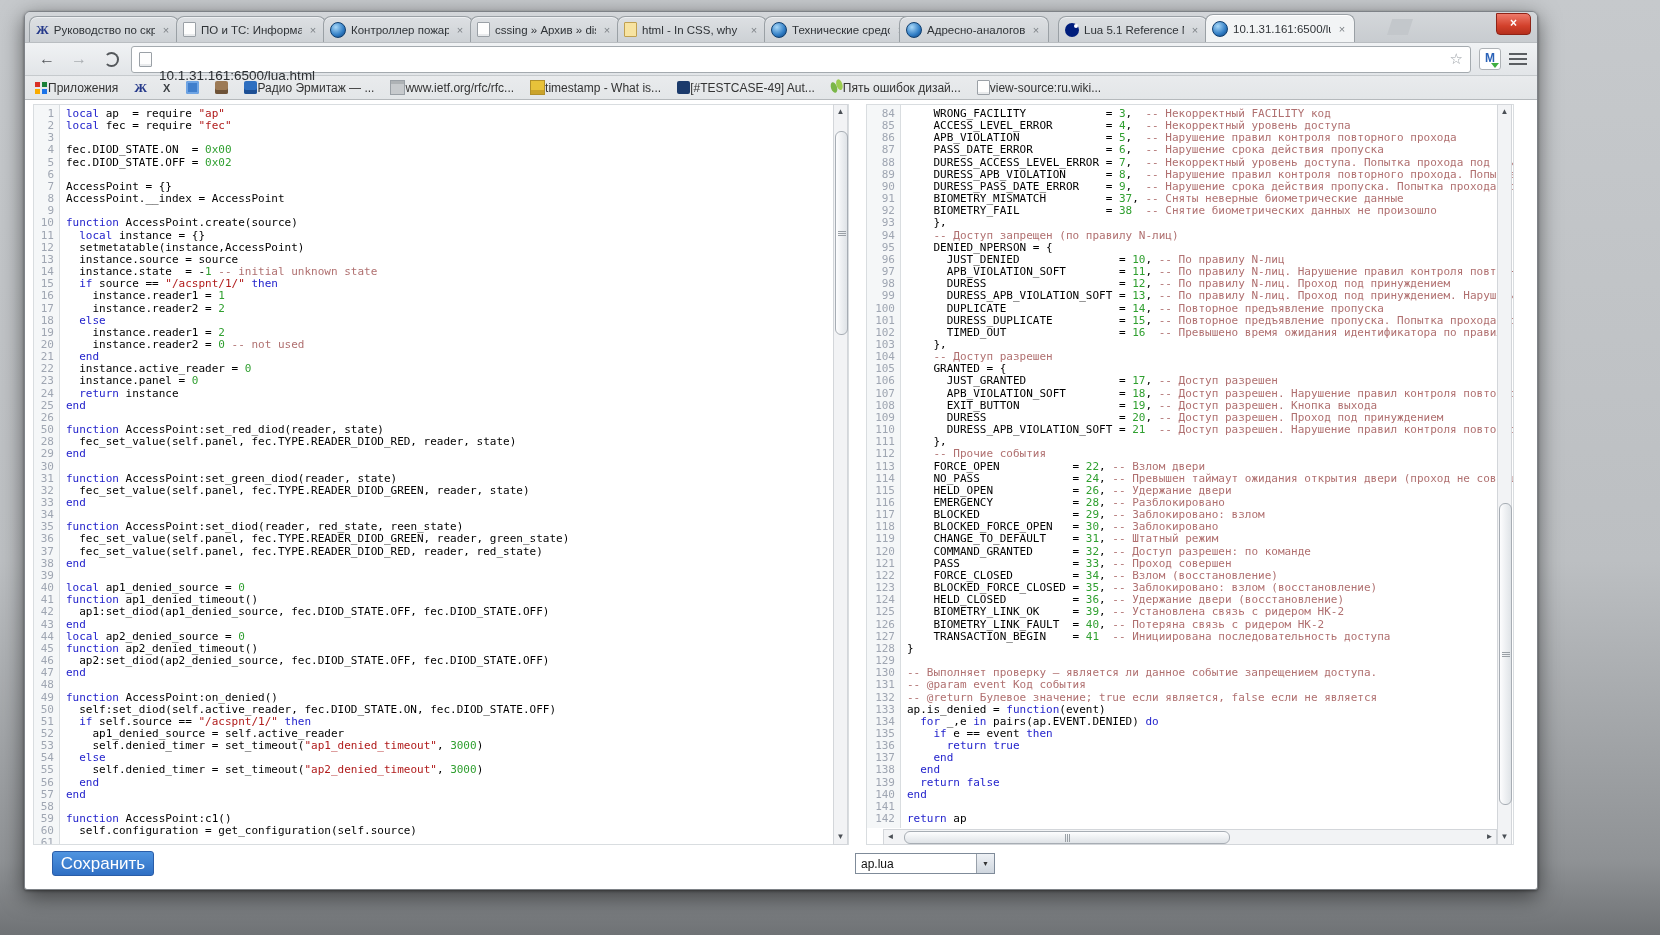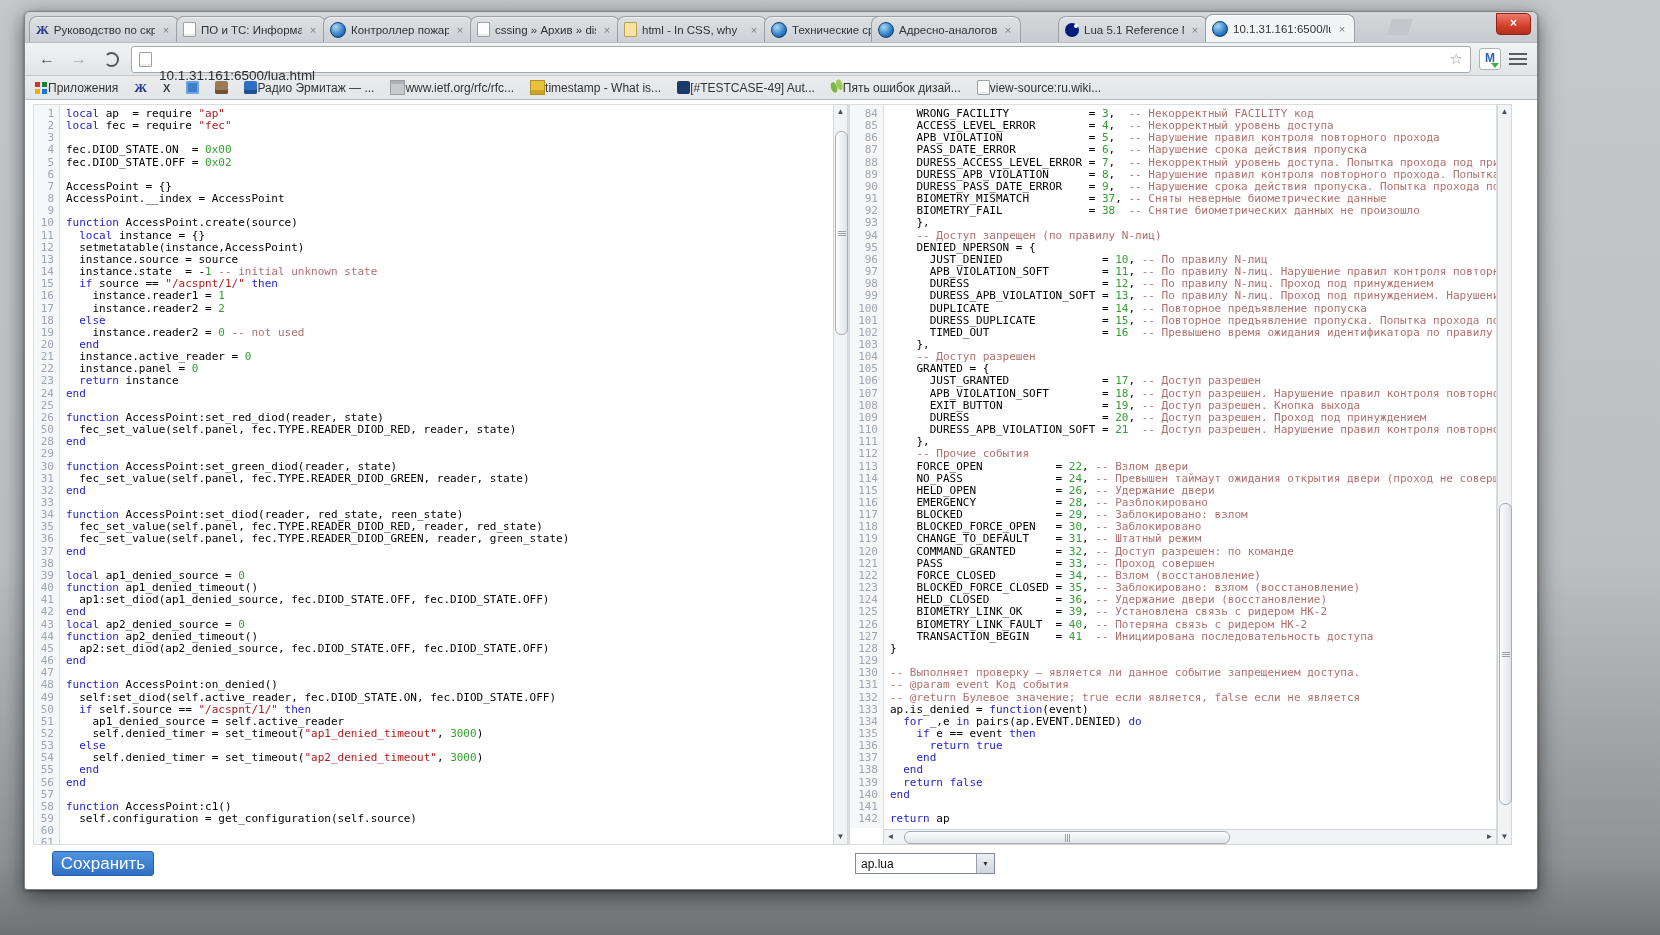--- a/index.html
+++ b/index.html
@@ -164,7 +164,7 @@
         <span class="tab-title">Технические средс</span>
         <span class="tab-close">×</span>
       </div>
-      <div class="tab" style="left: 846px;">
+      <div class="tab" style="left: 874px;">
         <span class="icn i-blue-round"></span>
         <span class="tab-title">Адресно-аналогов</span>
         <span class="tab-close">×</span>

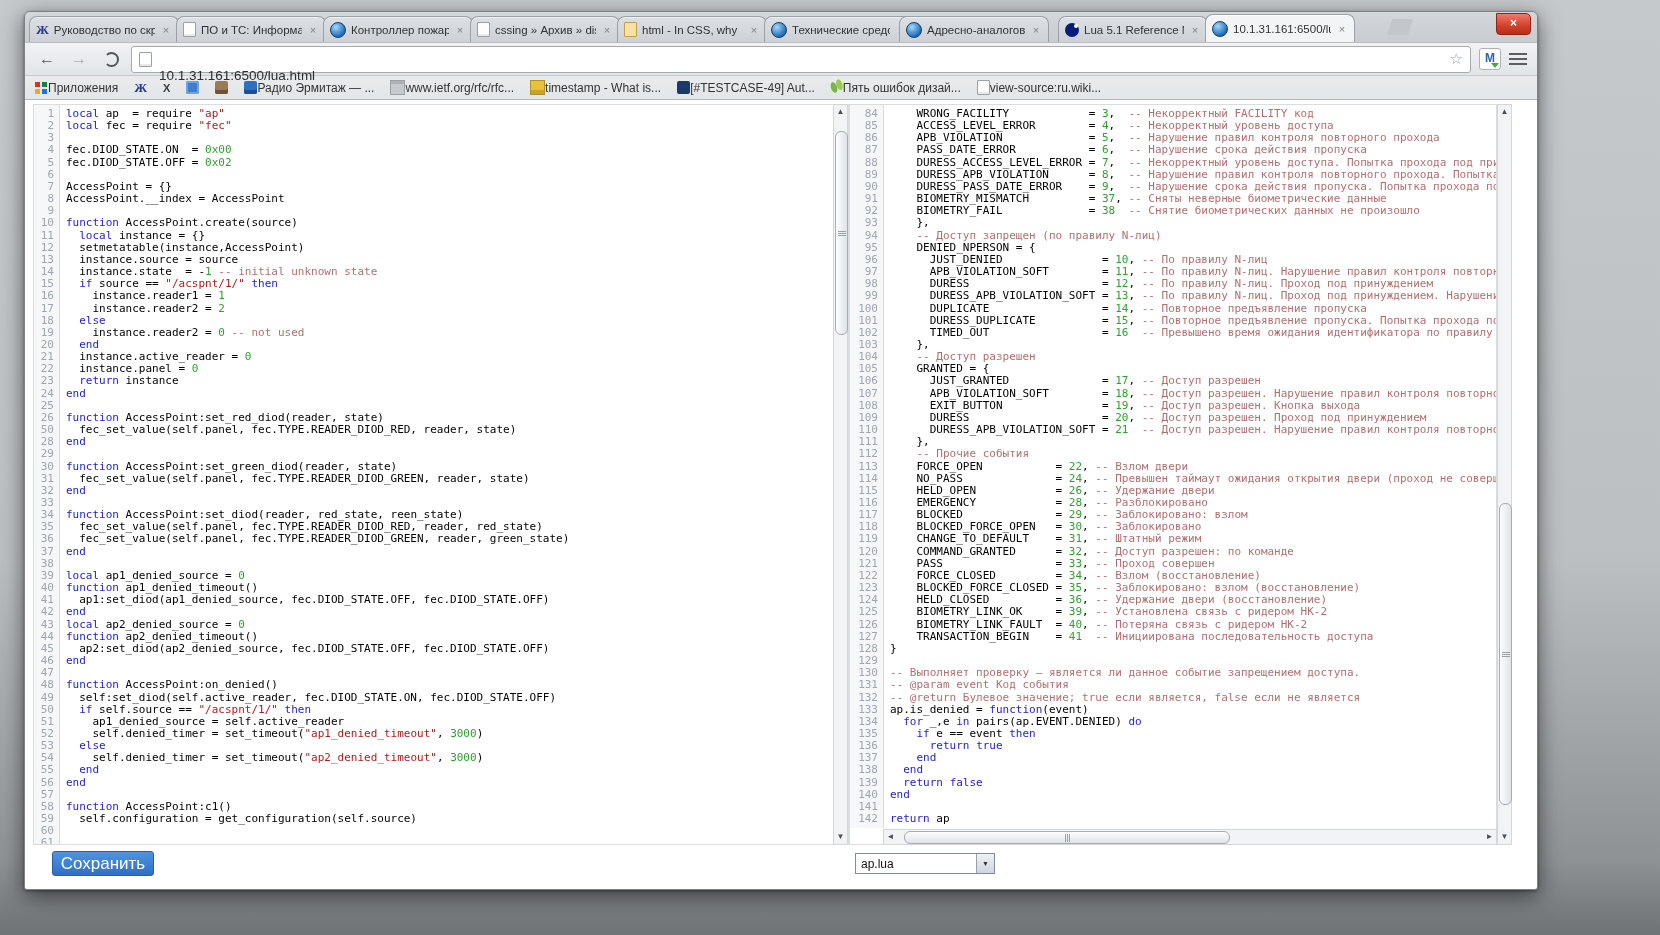--- a/index.html
+++ b/index.html
@@ -85,7 +85,7 @@
   .content{position:absolute;left:0;top:88px;width:100%;height:788px;background:#fff;border-radius:0 0 3px 3px;}
   .editor{position:absolute;top:4px;height:741px;background:#fff;border:1px solid #d9dde0;box-sizing:border-box;}
   #editor-left{left:8px;width:816px;}
-  #editor-right{left:824px;width:648px;text-decoration:underline;}
+  #editor-right{left:841px;width:648px;text-decoration:underline;}
   .gutter{position:absolute;left:0;top:0;bottom:0;background:#f5f7f8;border-right:1px solid #d9dde0;
     color:#9fa6b2;font:11px "DejaVu Sans Mono",monospace;text-align:right;overflow:hidden;padding-top:3px;box-sizing:border-box;}
   #editor-left .gutter{width:26px;}

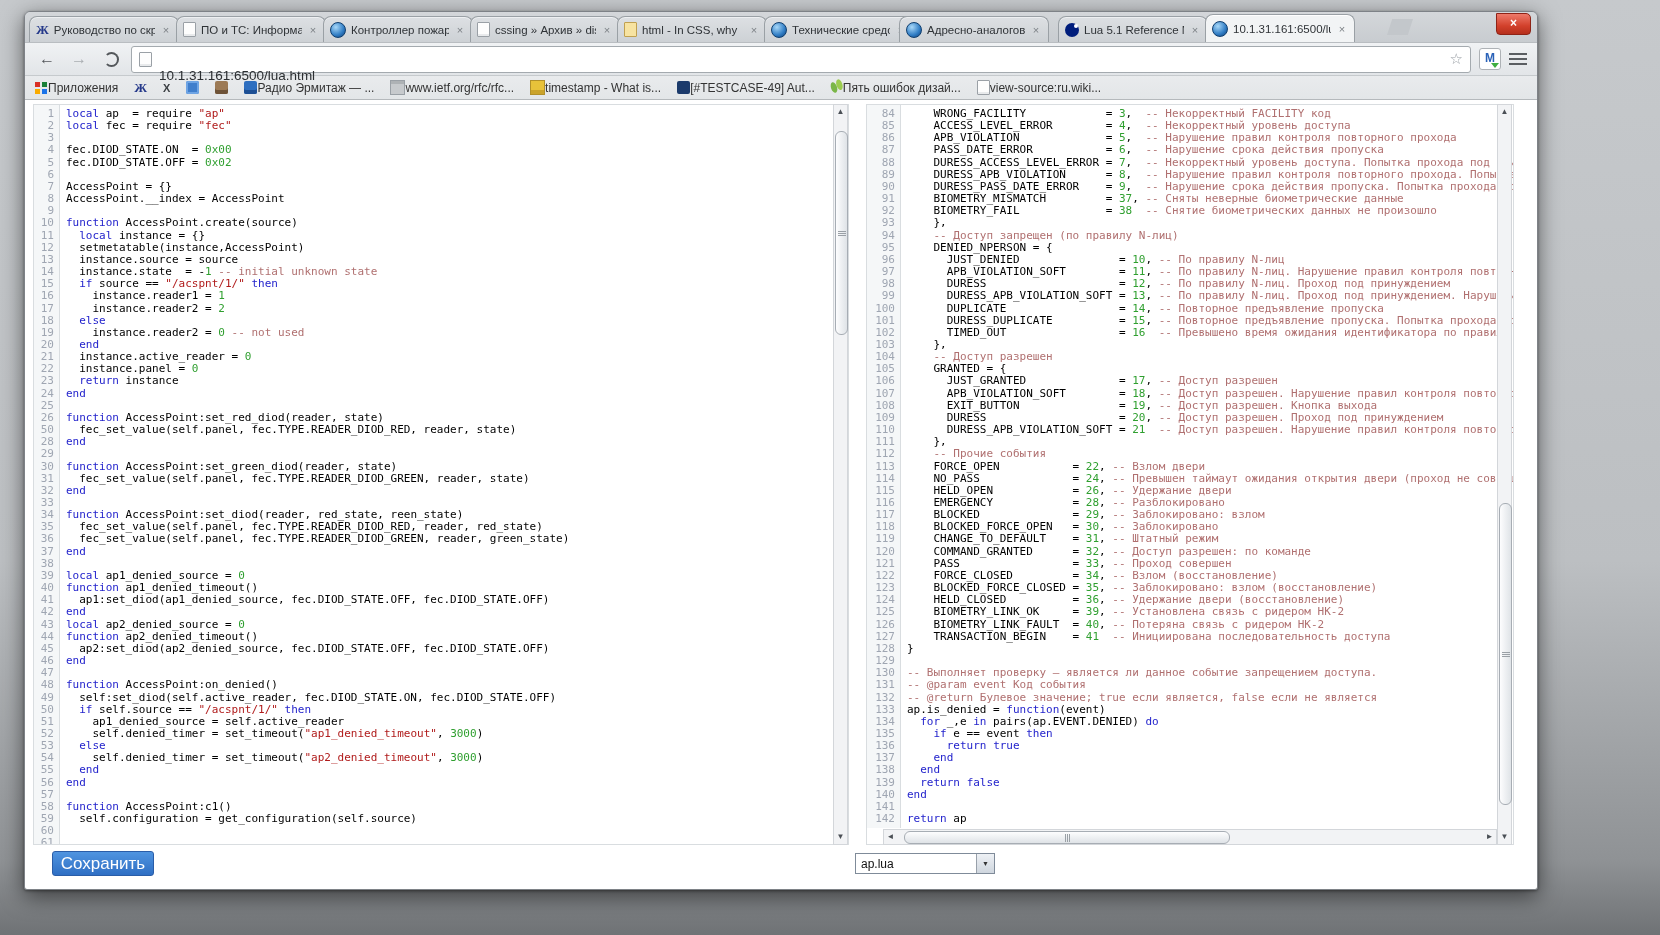--- a/index.html
+++ b/index.html
@@ -323,6 +323,7 @@
           <div class="cl">    instance.reader1 = <span class="tk-n">1</span></div>
           <div class="cl">    instance.reader2 = <span class="tk-n">2</span></div>
           <div class="cl">  <span class="tk-k">else</span></div>
+          <div class="cl">    instance.reader1 = <span class="tk-n">2</span></div>
           <div class="cl">    instance.reader2 = <span class="tk-n">0</span> <span class="tk-c">-- not used</span></div>
           <div class="cl">  <span class="tk-k">end</span></div>
           <div class="cl">  instance.active_reader = <span class="tk-n">0</span></div>

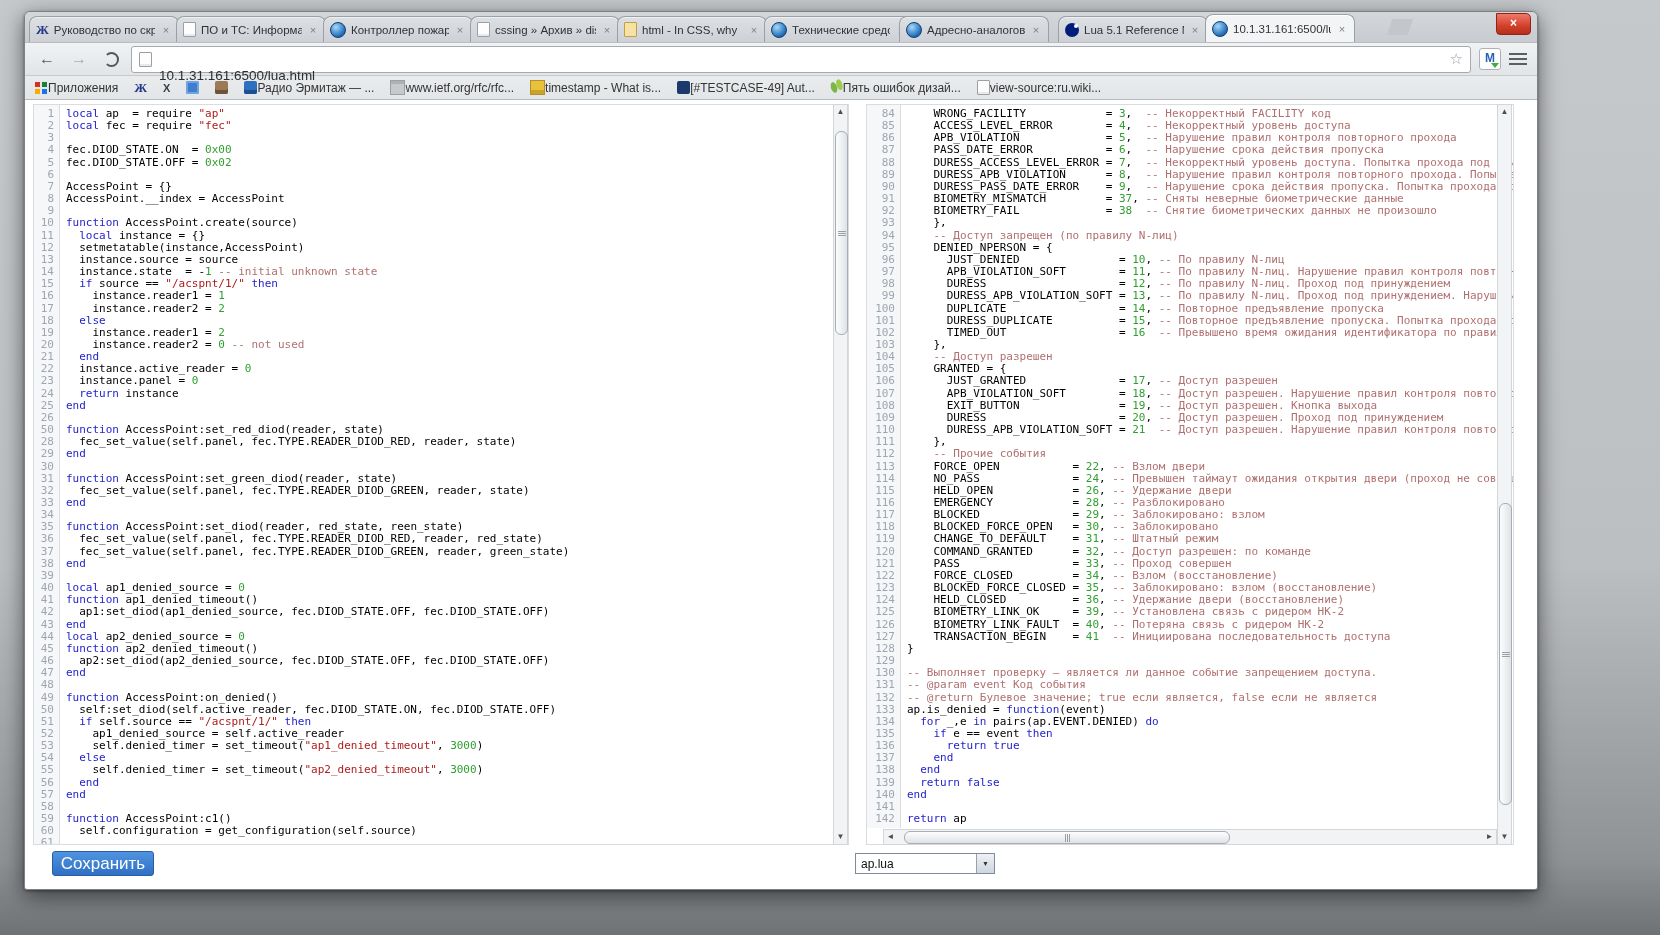--- a/index.html
+++ b/index.html
@@ -340,8 +340,8 @@
           <div class="cl"><span class="tk-k">end</span></div>
           <div class="cl">&nbsp;</div>
           <div class="cl"><span class="tk-k">function</span> AccessPoint:set_diod(reader, red_state, reen_state)</div>
+          <div class="cl">  fec_set_value(self.panel, fec.TYPE.READER_DIOD_GREEN, reader, green_state)</div>
           <div class="cl">  fec_set_value(self.panel, fec.TYPE.READER_DIOD_RED, reader, red_state)</div>
-          <div class="cl">  fec_set_value(self.panel, fec.TYPE.READER_DIOD_GREEN, reader, green_state)</div>
           <div class="cl"><span class="tk-k">end</span></div>
           <div class="cl">&nbsp;</div>
           <div class="cl"><span class="tk-k">local</span> ap1_denied_source = <span class="tk-n">0</span></div>

